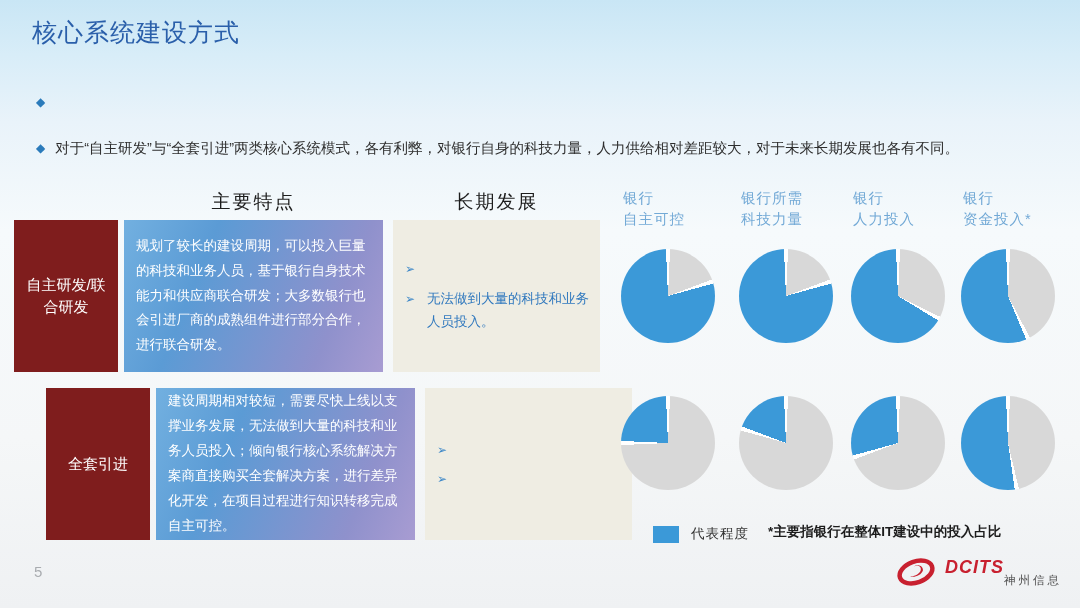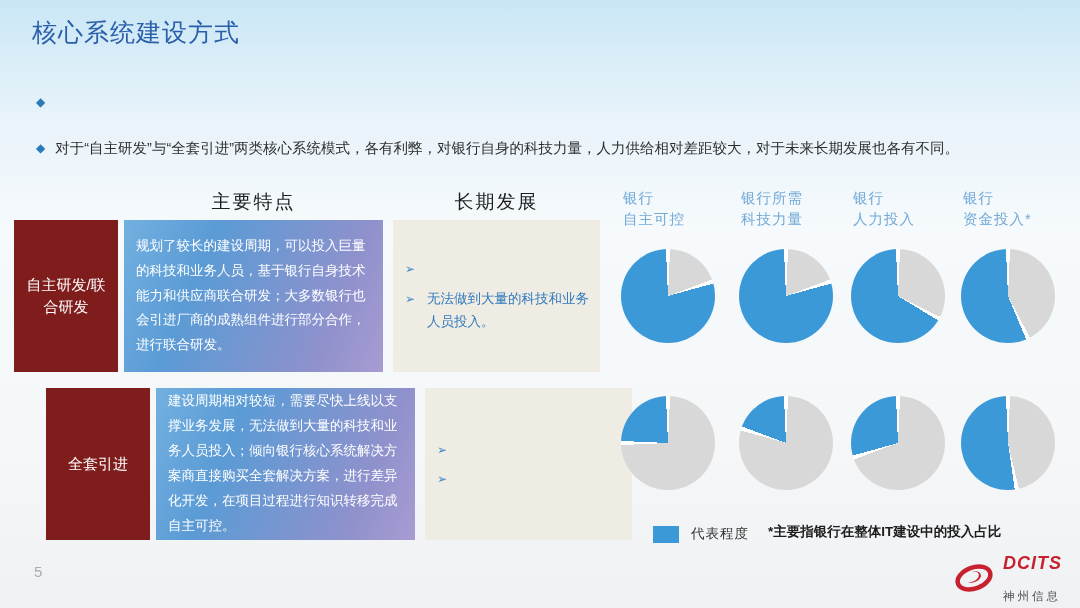--- a/index.html
+++ b/index.html
@@ -60,7 +60,7 @@
 
   .logo{position:absolute;right:18px;top:554px;display:flex;align-items:center;}
   .logo .mark{width:46px;height:36px;margin-right:6px;}
-  .logo .ltxt{display:flex;flex-direction:column;line-height:1.1;}
+  .logo .ltxt{display:flex;flex-direction:row;line-height:1.1;}
   .logo .dcits{font-size:18px;font-weight:bold;font-style:italic;color:#c8202f;letter-spacing:1px;}
   .logo .sub{font-size:11.5px;color:#4a4a4a;letter-spacing:3px;margin-top:16px;}
 </style>

